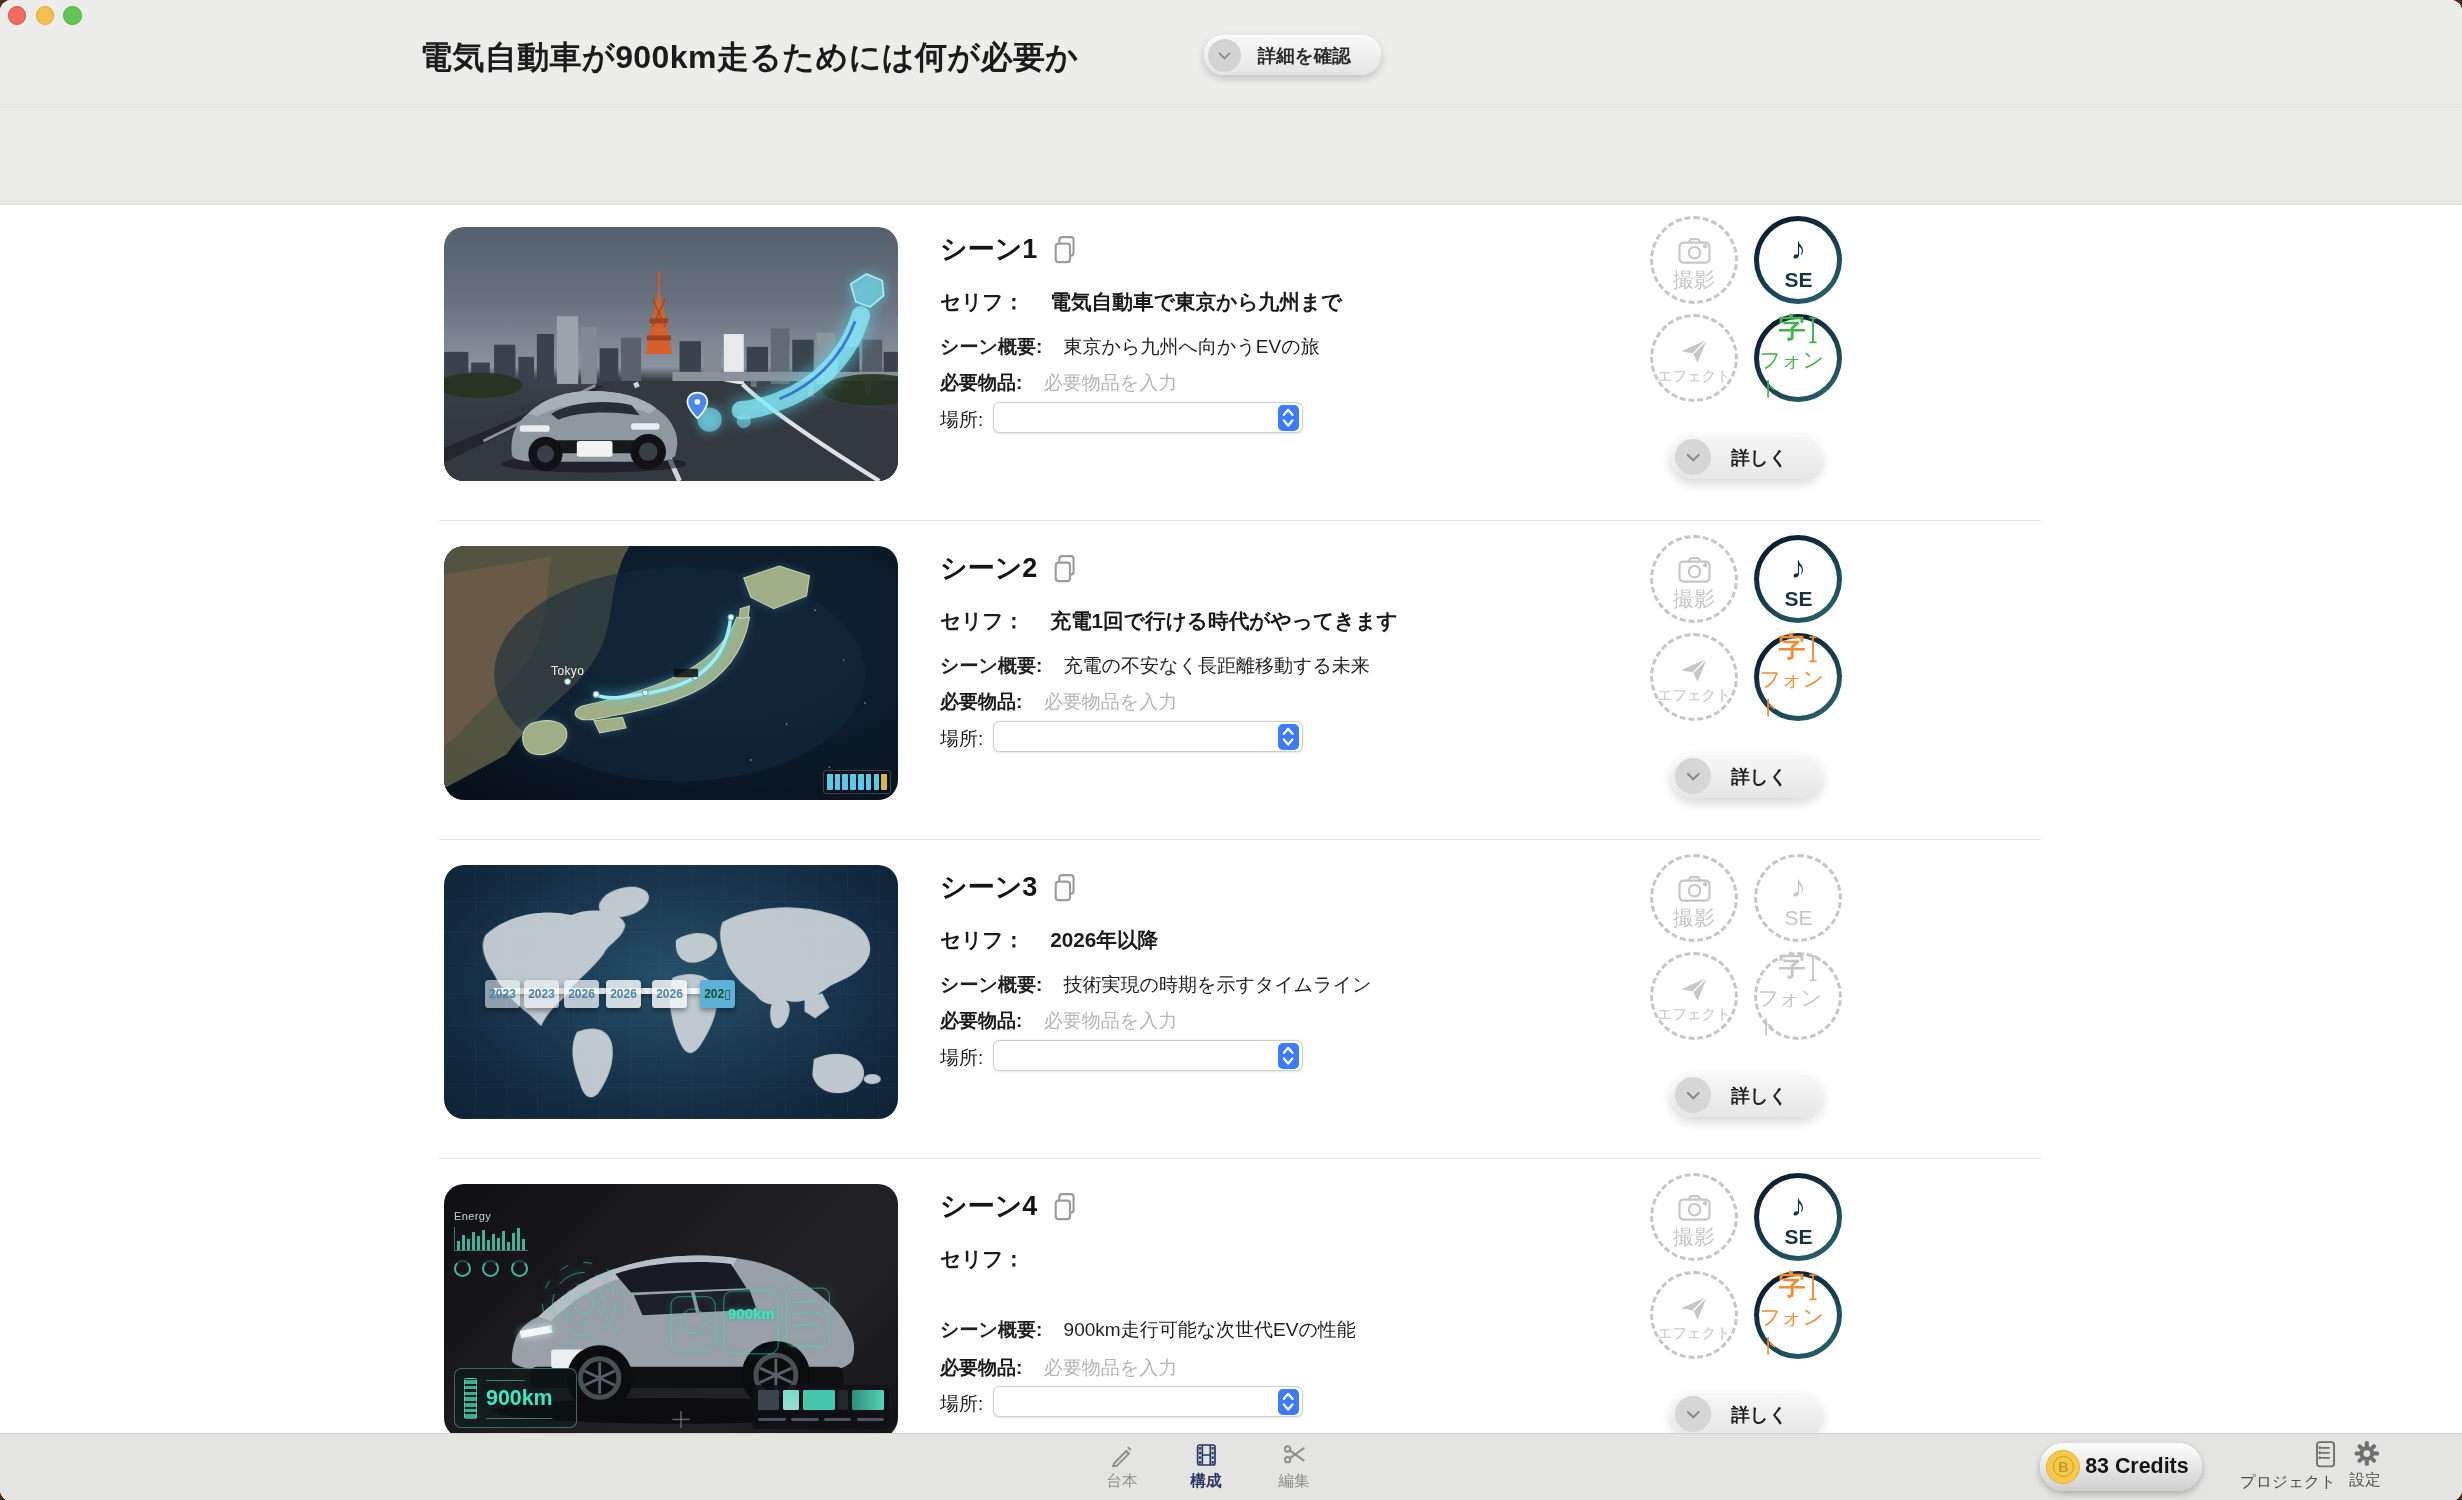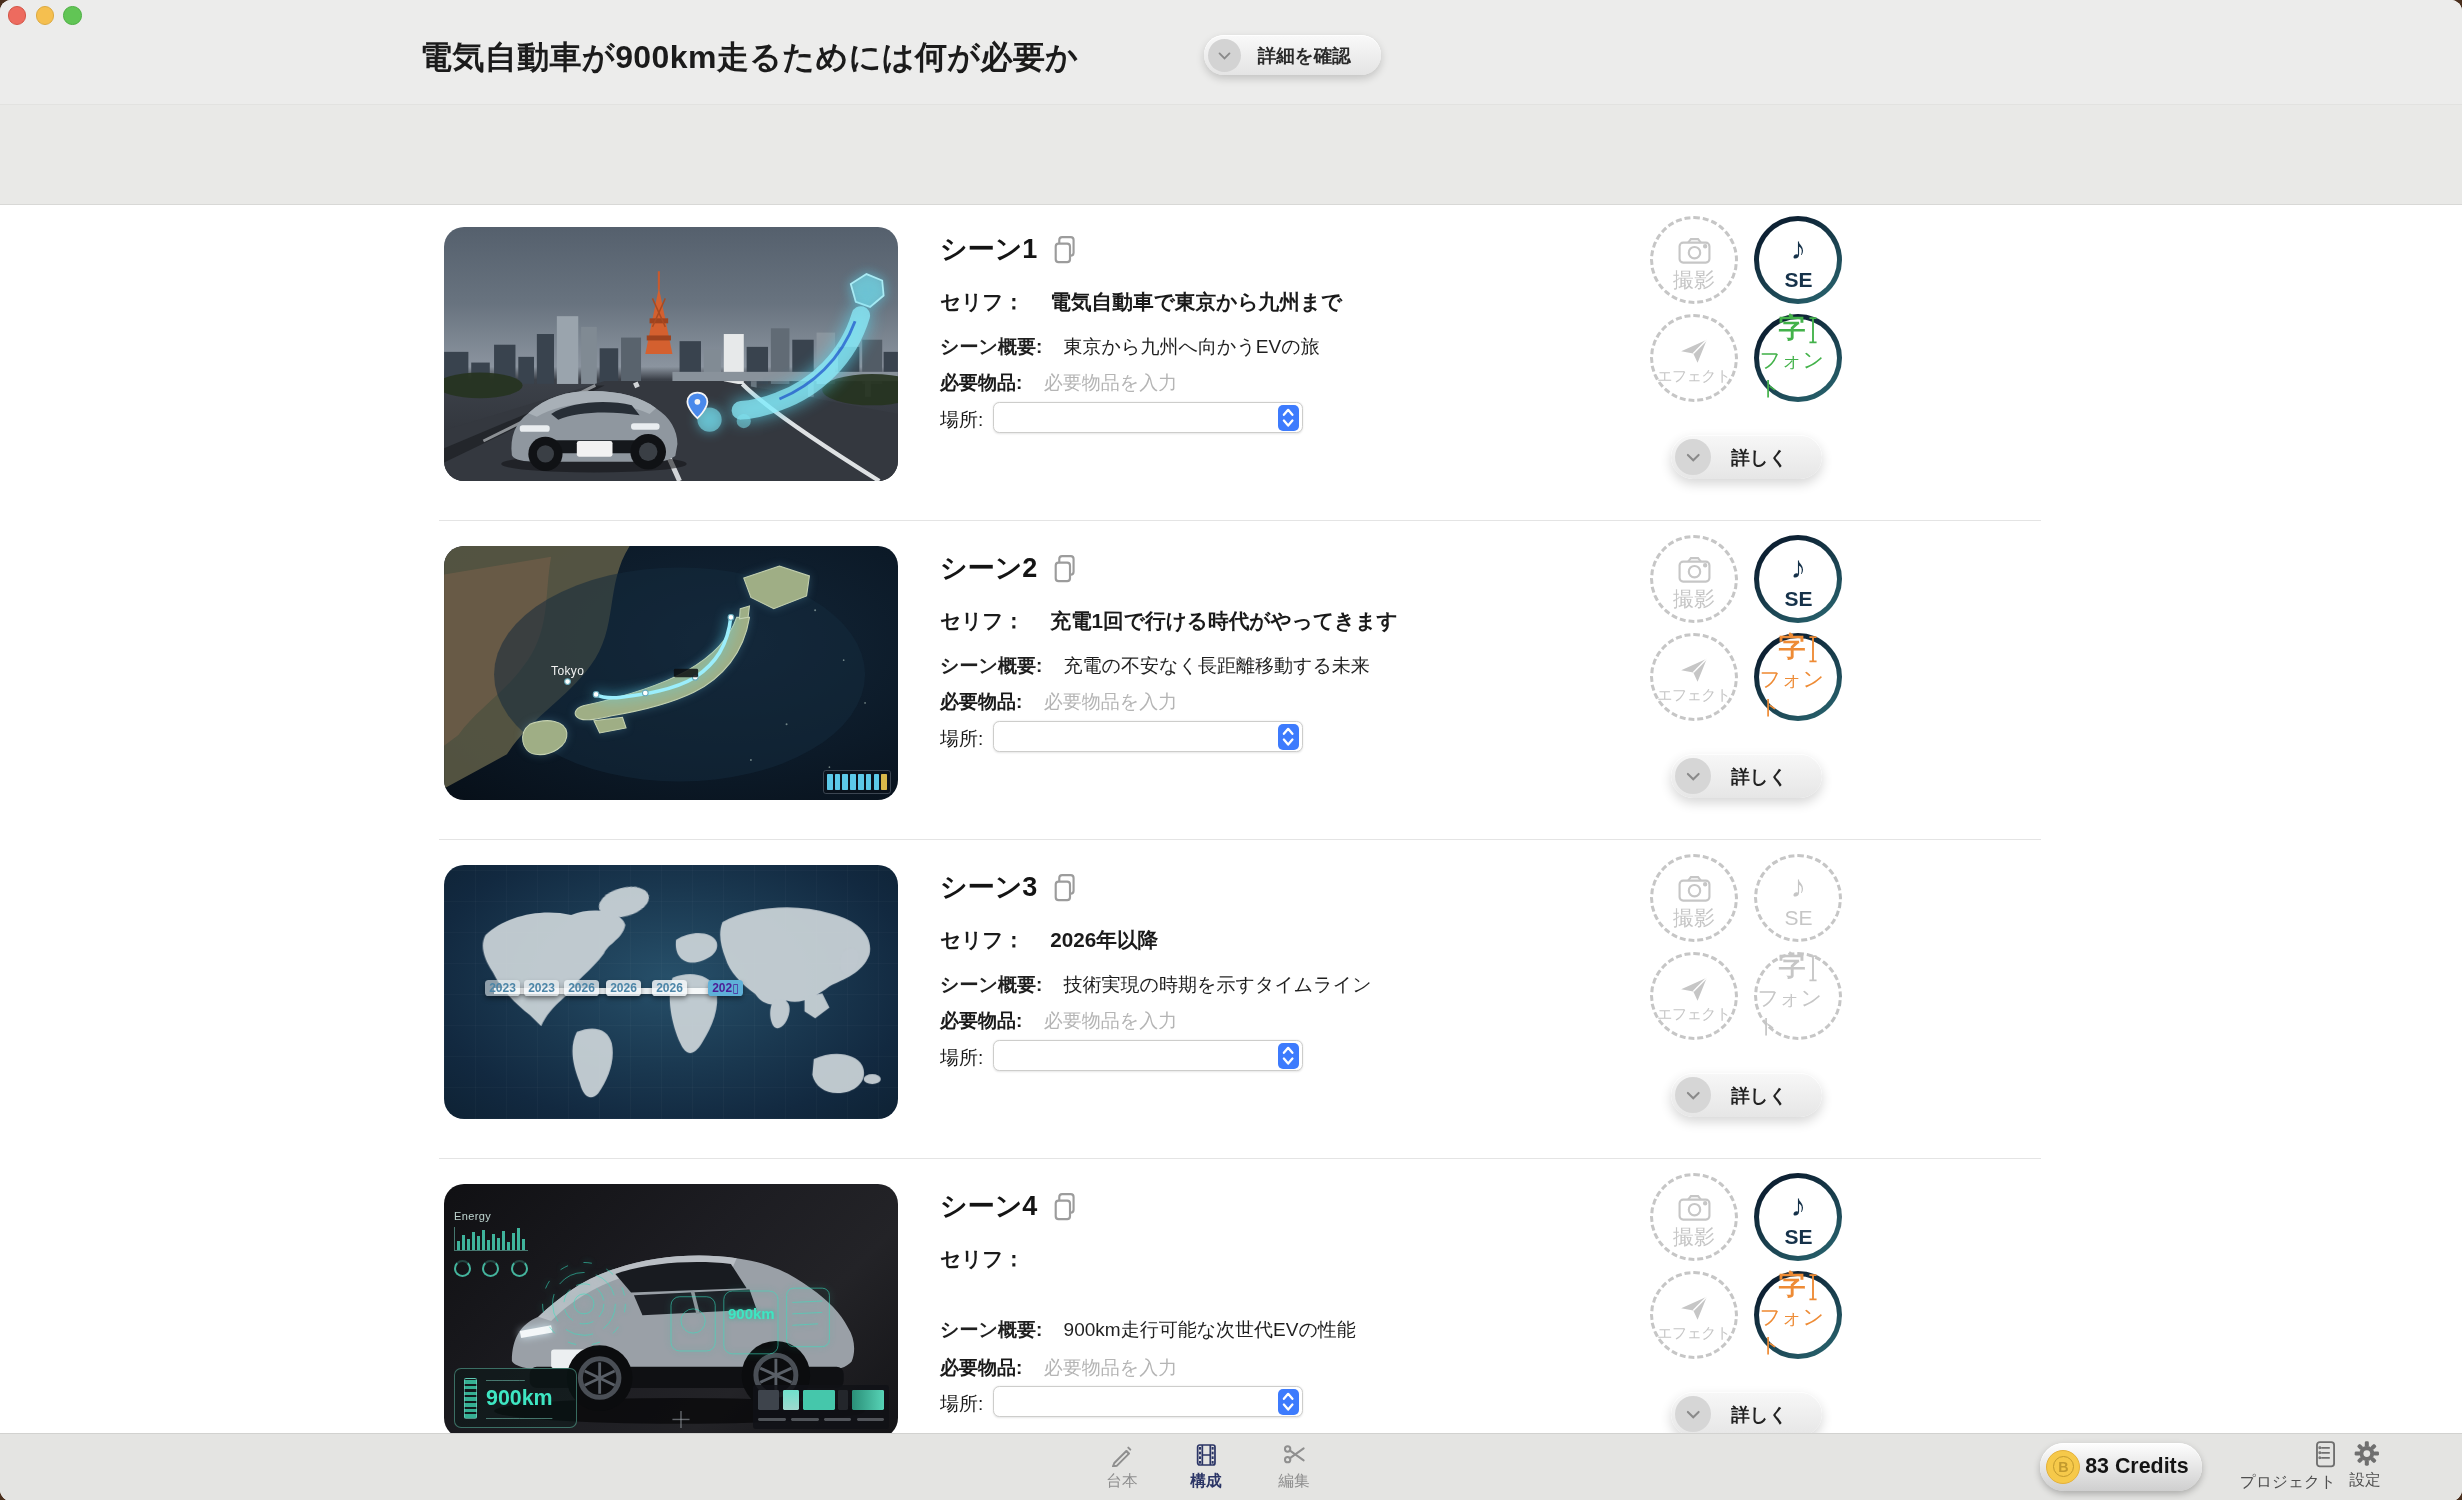--- a/index.html
+++ b/index.html
@@ -123,7 +123,7 @@
   .s2-batt i.last { background:#d8b84a; }
 
   .s3-timeline-bar { position:absolute; left:50px; top:123px; width:235px; height:6.4px; background:rgba(250,252,253,.92); box-shadow:0 2.1px 4.3px rgba(0,0,0,.3); }
-  .ybadge { position:absolute; top:115px; width:35px; height:16px; border-radius:3.6px; background:rgba(243,247,249,.85);
+  .ybadge { position:absolute; top:115px; width:35px; height:28px; border-radius:3.6px; background:rgba(243,247,249,.85);
     box-shadow:0 2.9px 5px rgba(0,0,0,.35); color:#4d86a8; font-size:12px; font-weight:bold;
     display:flex; align-items:center; justify-content:center; }
   .ybadge.b1 { left:41px; background:rgba(243,247,249,.55); }

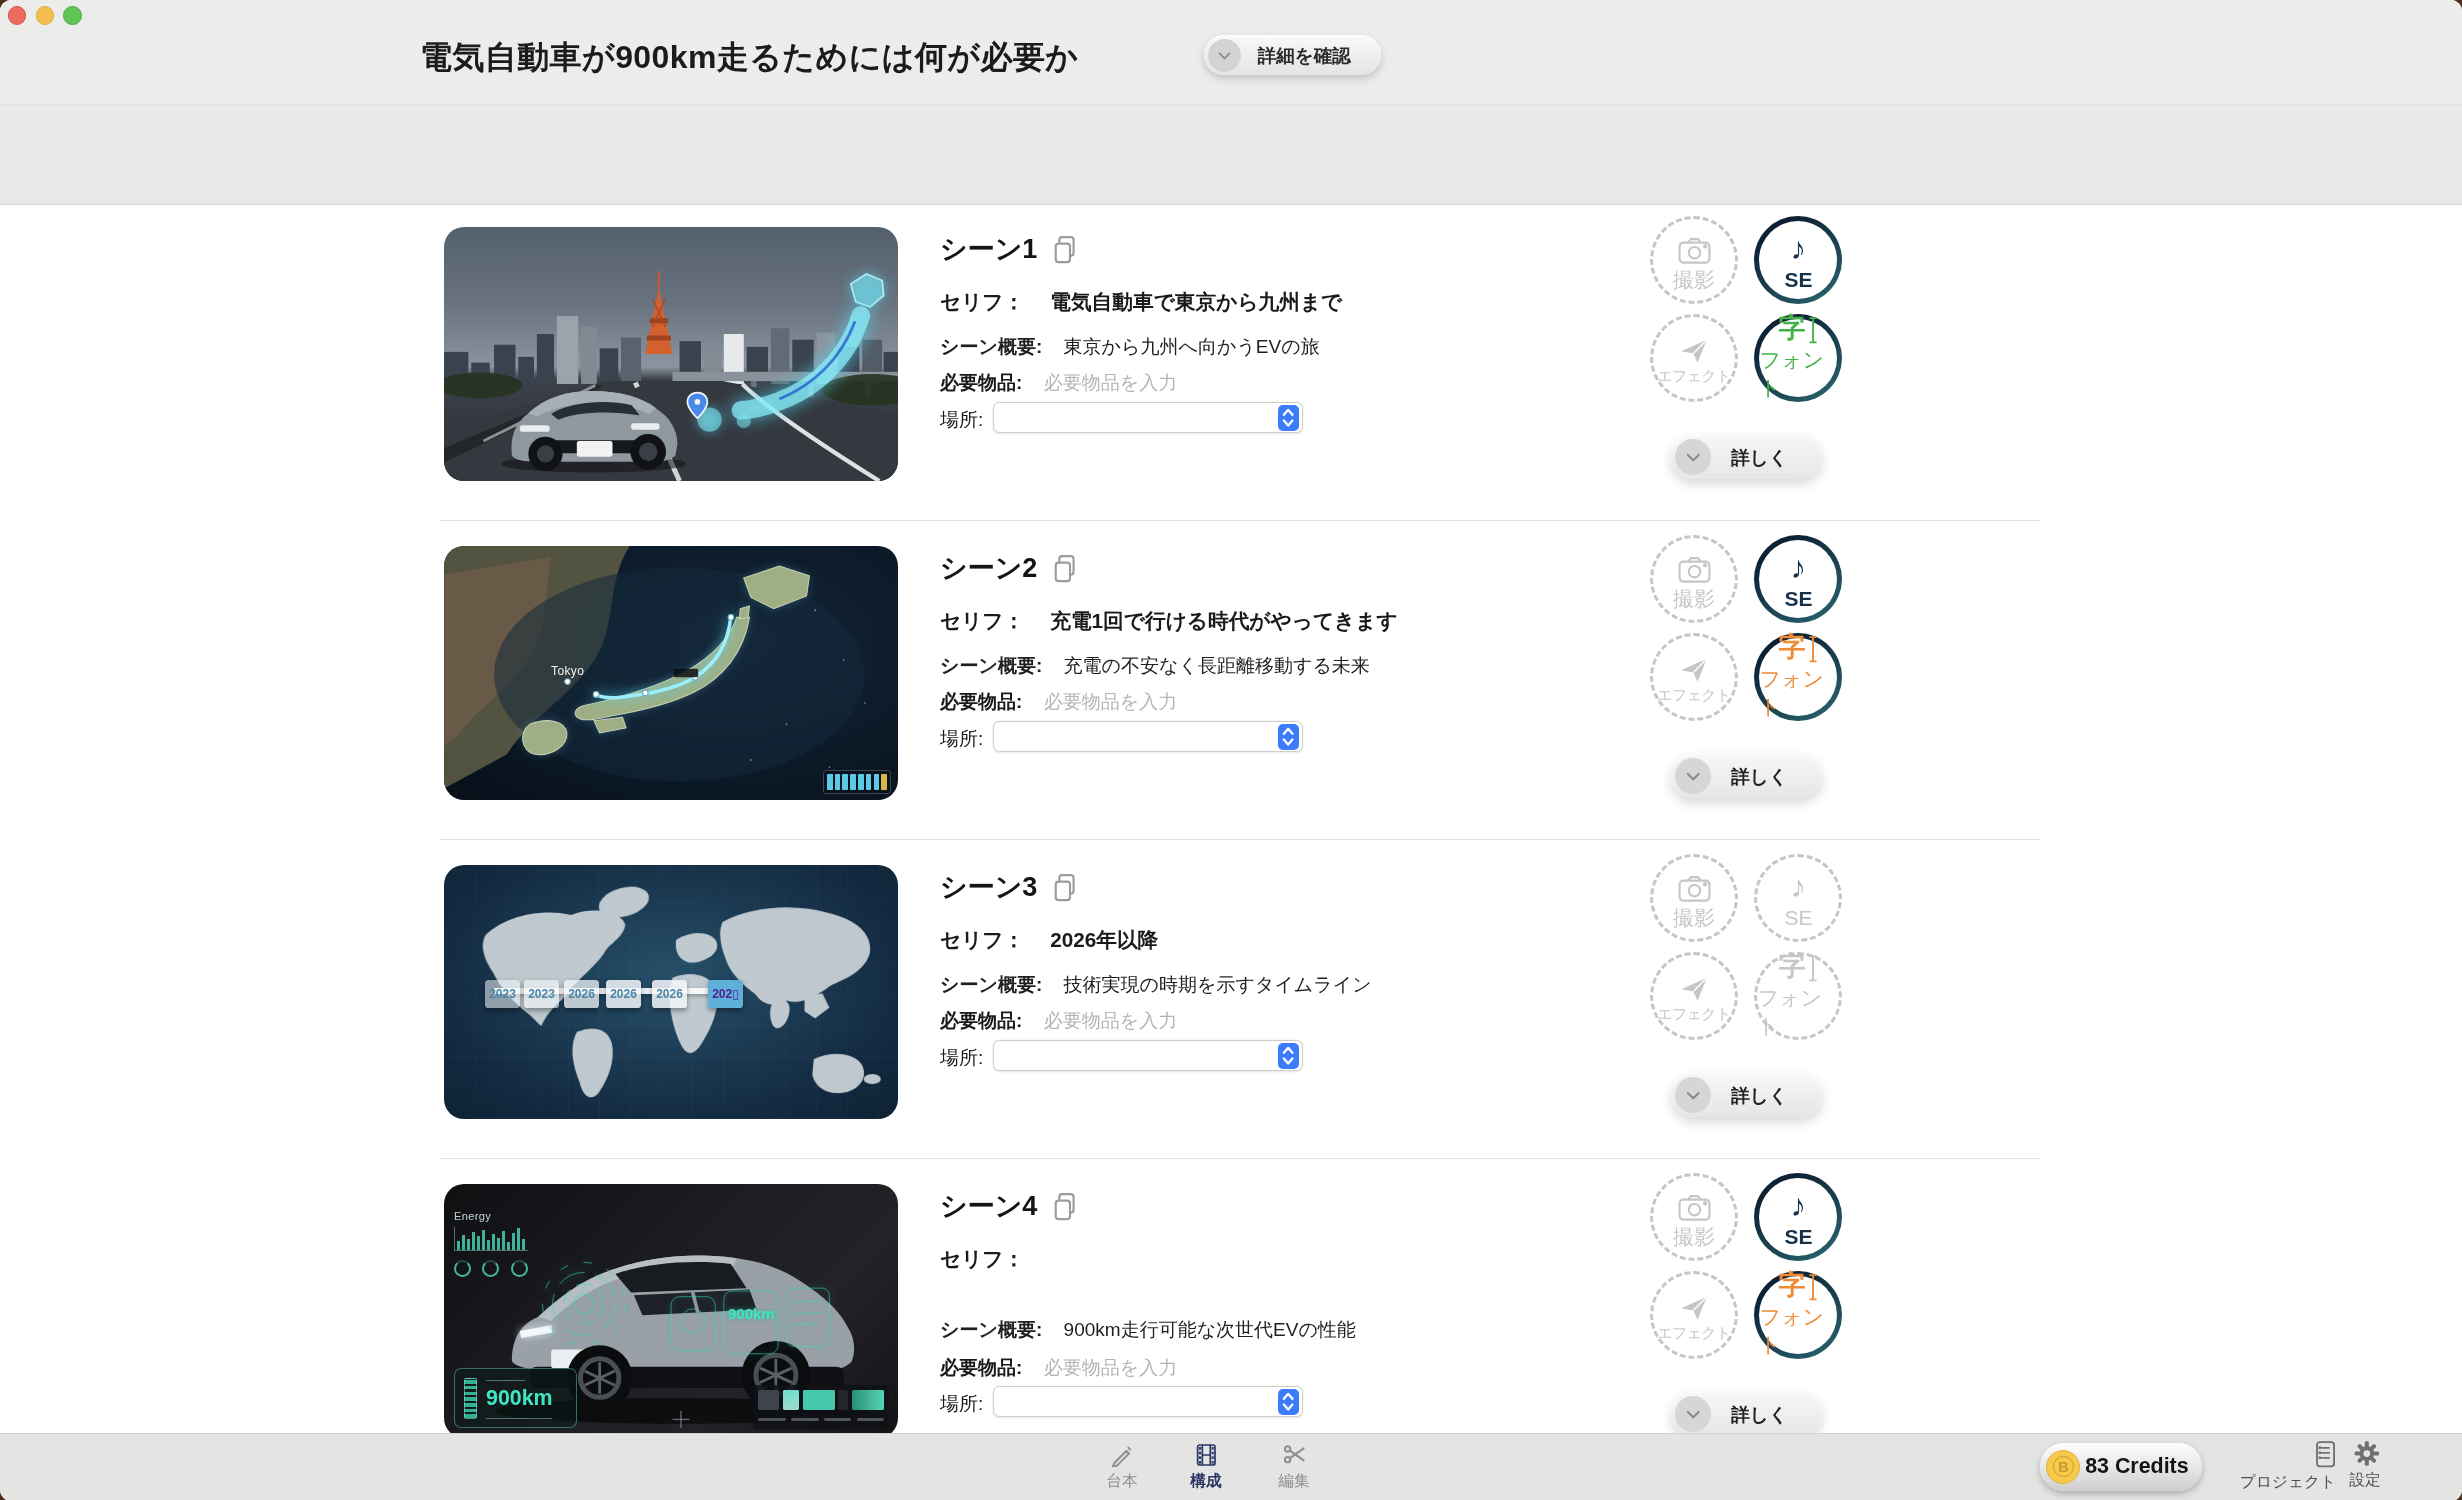--- a/index.html
+++ b/index.html
@@ -131,7 +131,7 @@
   .ybadge.b3 { left:120px; background:rgba(243,247,249,.75); }
   .ybadge.b4 { left:162px; }
   .ybadge.b5 { left:208px; }
-  .ybadge.b6 { left:264px; background:#5fb0d8; color:#4c1d95; }
+  .ybadge.b6 { left:256px; background:#5fb0d8; color:#14532d; }
 
   .s4-panel { position:absolute; left:10px; top:8.6px; color:#cfe8e2; }
   .s4-panel .t { font-size:11px; letter-spacing:0.4px; opacity:.9;margin-top:17px; }

